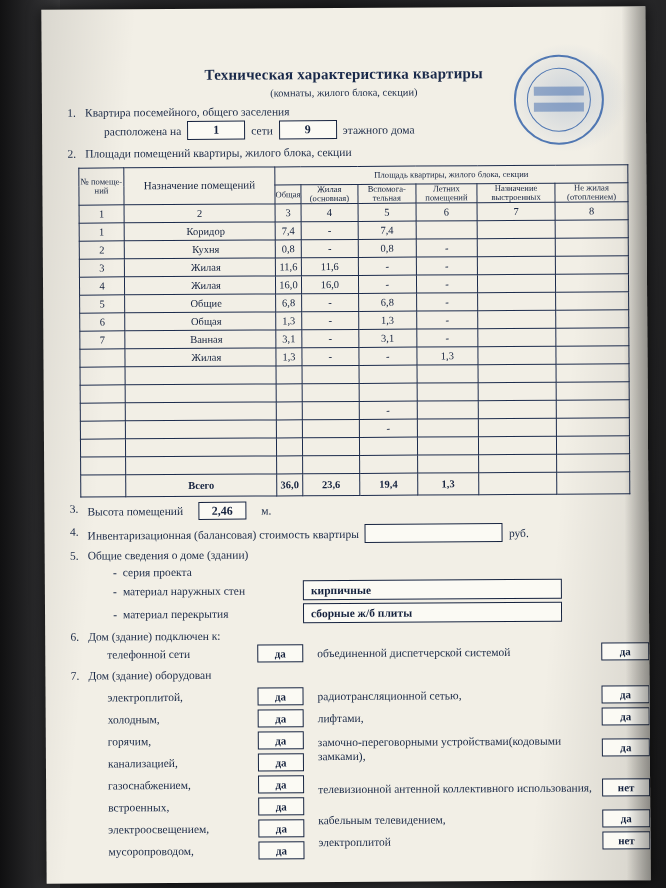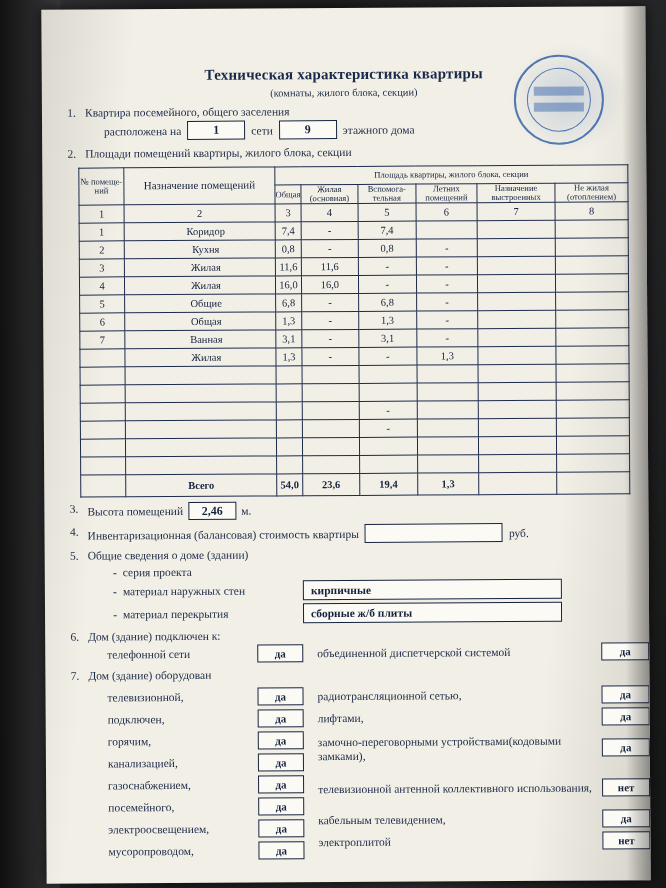--- a/index.html
+++ b/index.html
@@ -304,7 +304,7 @@
         <tr class="tot">
           <td></td>
           <td class="lbl">Всего</td>
-          <td>54,0</td>
+          <td>36,0</td>
           <td>23,6</td>
           <td>19,4</td>
           <td>1,3</td>

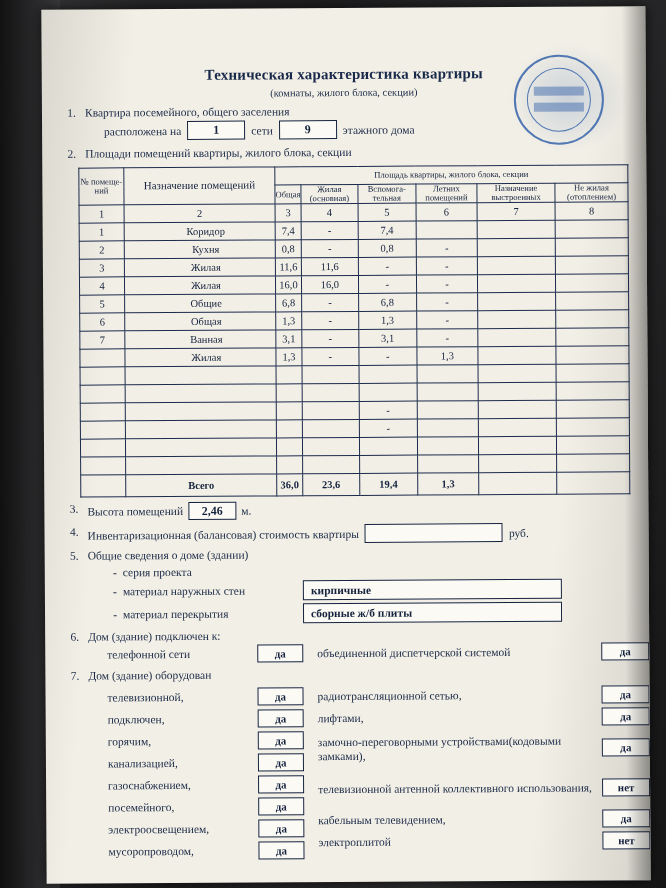--- a/index.html
+++ b/index.html
@@ -72,7 +72,7 @@
   .tot .lbl{font-weight:bold;}
   .line{display:flex;align-items:center;margin-top:6px;}
   .ind{margin-left:62px;}
-  .b-h{width:46px;height:16px;margin:0 5px;}
+  .b-h{width:46px;height:16px;margin:0 15px;}
   .b-cost{width:136px;height:17px;margin:0 6px;}
   .b-wide{width:250px;height:18px;margin-left:8px;justify-content:flex-start;padding-left:7px;font-weight:bold;font-size:11.5px;}
   .dash{display:inline-block;width:16px;text-align:center;}

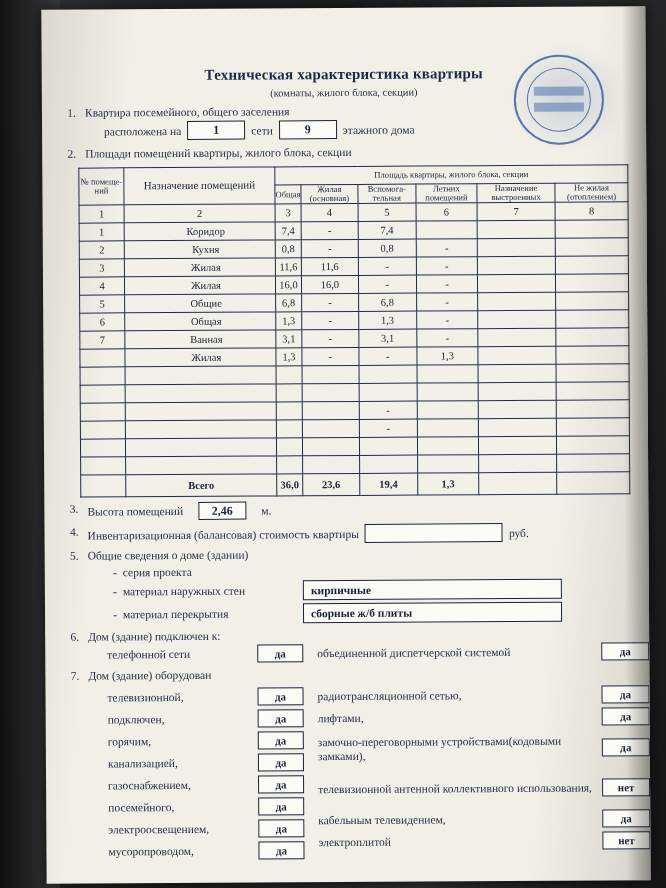--- a/index.html
+++ b/index.html
@@ -377,7 +377,7 @@
     <div style="margin-left:62px;margin-top:3px;display:flex">
       <div style="width:200px">
         <div class="eq-row">
-          <span style="width:150px">телевизионной,</span>
+          <span style="width:150px">электроплитой,</span>
           <span class="box b-yes">да</span>
         </div>
         <div class="eq-row">

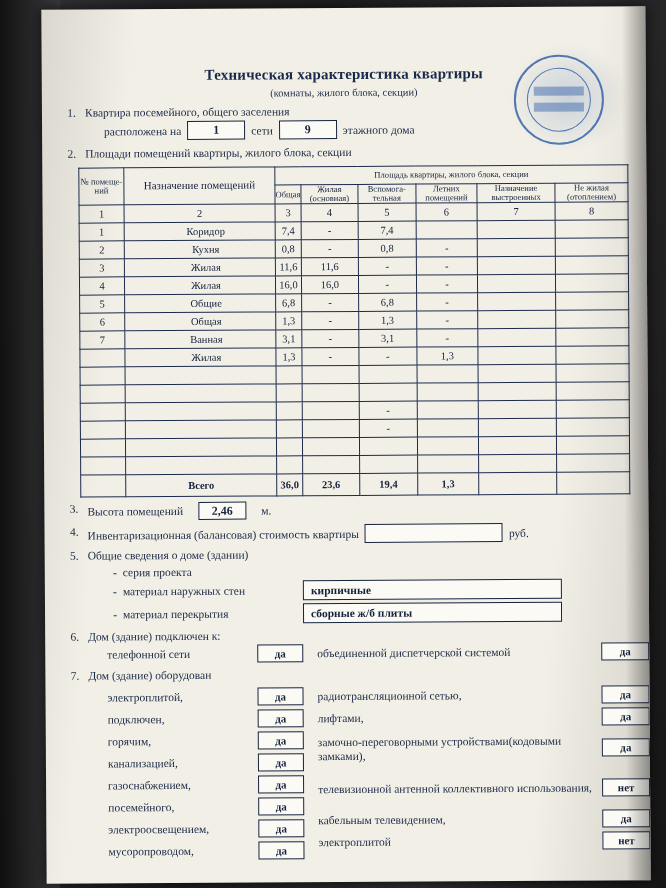--- a/index.html
+++ b/index.html
@@ -381,7 +381,7 @@
           <span class="box b-yes">да</span>
         </div>
         <div class="eq-row">
-          <span style="width:150px">подключен,</span>
+          <span style="width:150px">холодным,</span>
           <span class="box b-yes">да</span>
         </div>
         <div class="eq-row">

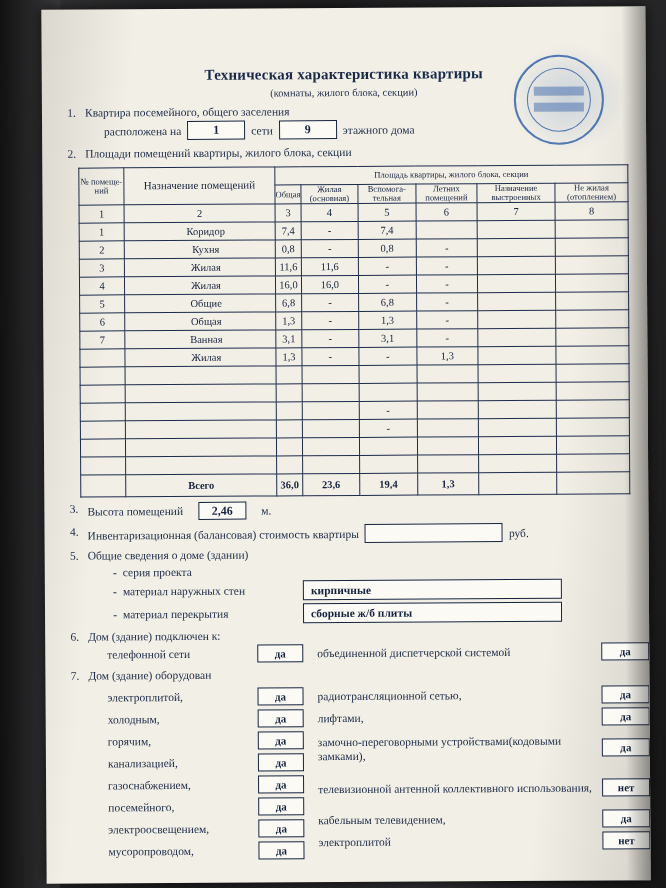--- a/index.html
+++ b/index.html
@@ -397,7 +397,7 @@
           <span class="box b-yes">да</span>
         </div>
         <div class="eq-row">
-          <span style="width:150px">посемейного,</span>
+          <span style="width:150px">встроенных,</span>
           <span class="box b-yes">да</span>
         </div>
         <div class="eq-row">

